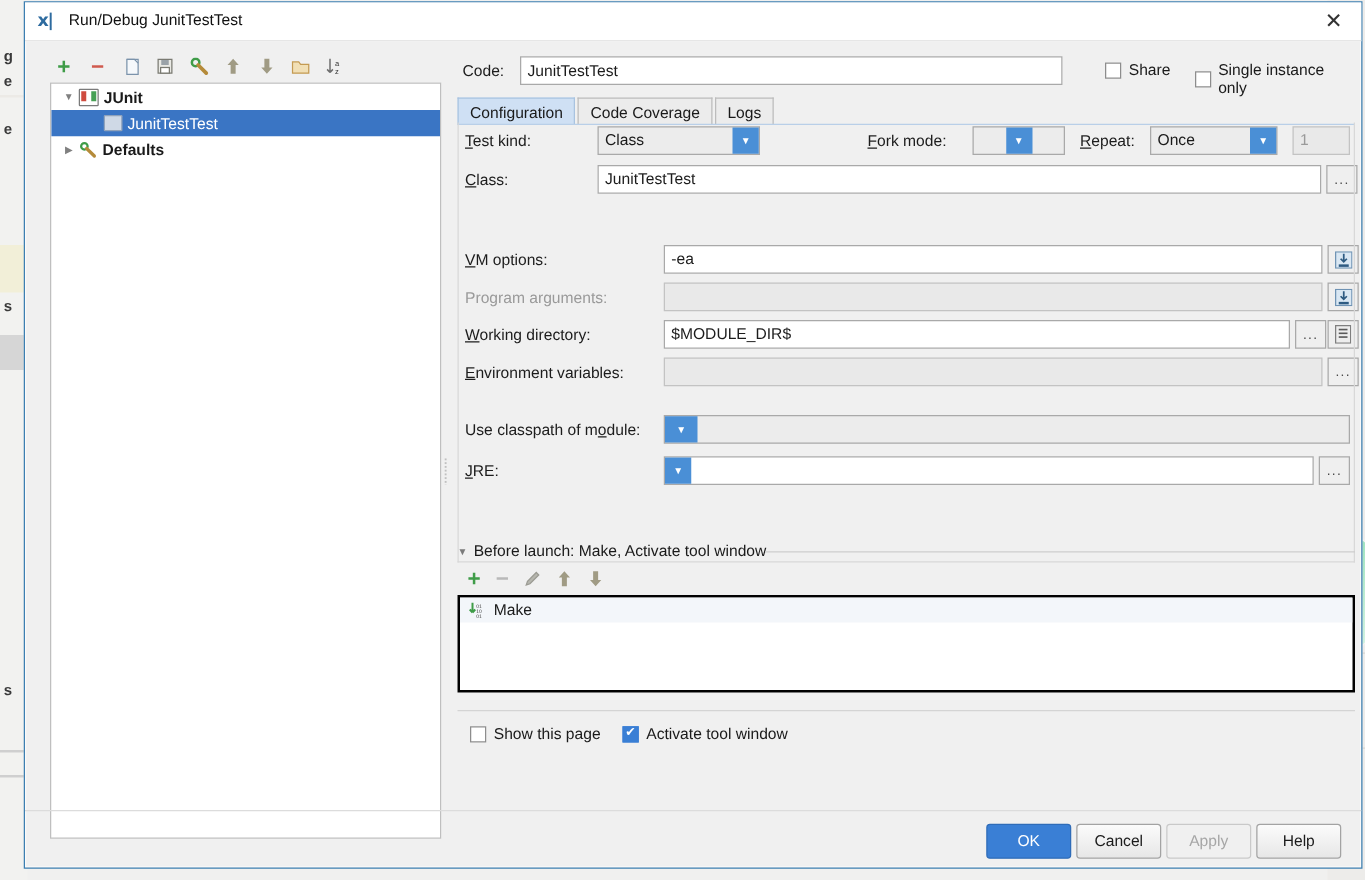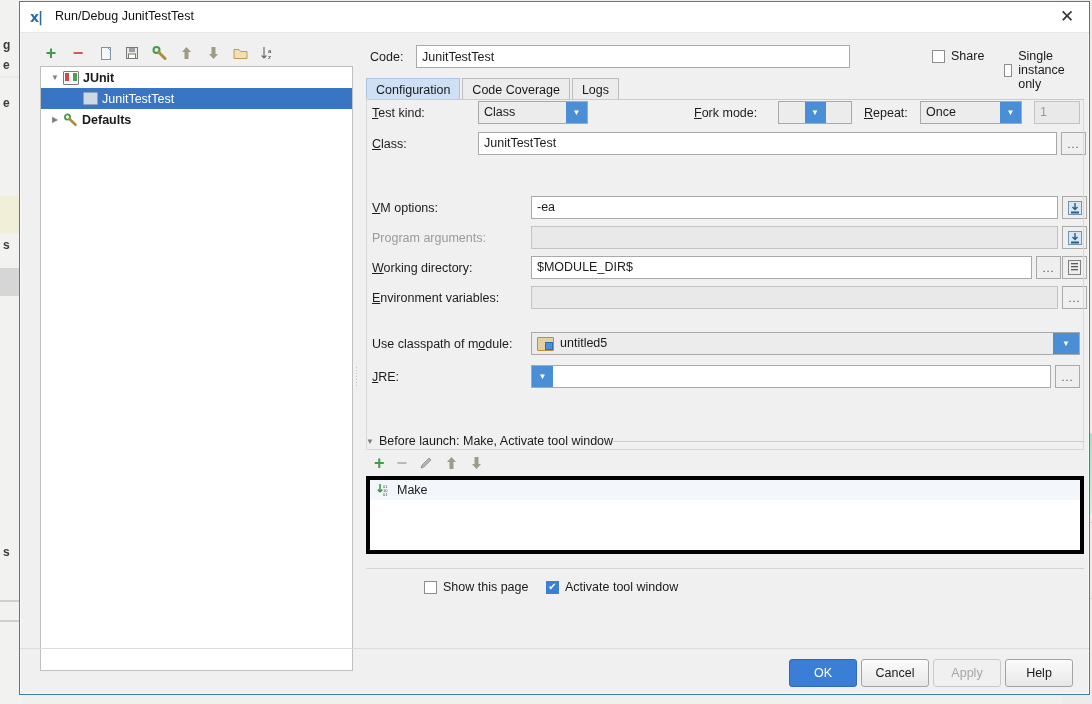--- a/index.html
+++ b/index.html
@@ -125,7 +125,7 @@
   }
 
   
-  .cb-wrap { position: absolute; display: flex; align-items: center; gap: 6px; cursor: default; margin-left: 48px; }
+  .cb-wrap { position: absolute; display: flex; align-items: center; gap: 6px; cursor: default; }
   .cbox { width: 13px; height: 13px; border: 1px solid #8d8d8d; background: #fff; box-sizing: border-box;
           display: flex; align-items: center; justify-content: center; }
   .cbox.on { background: #3a7fd5; border-color: #3a7fd5; color: #fff; font-size: 10px; line-height: 1; }

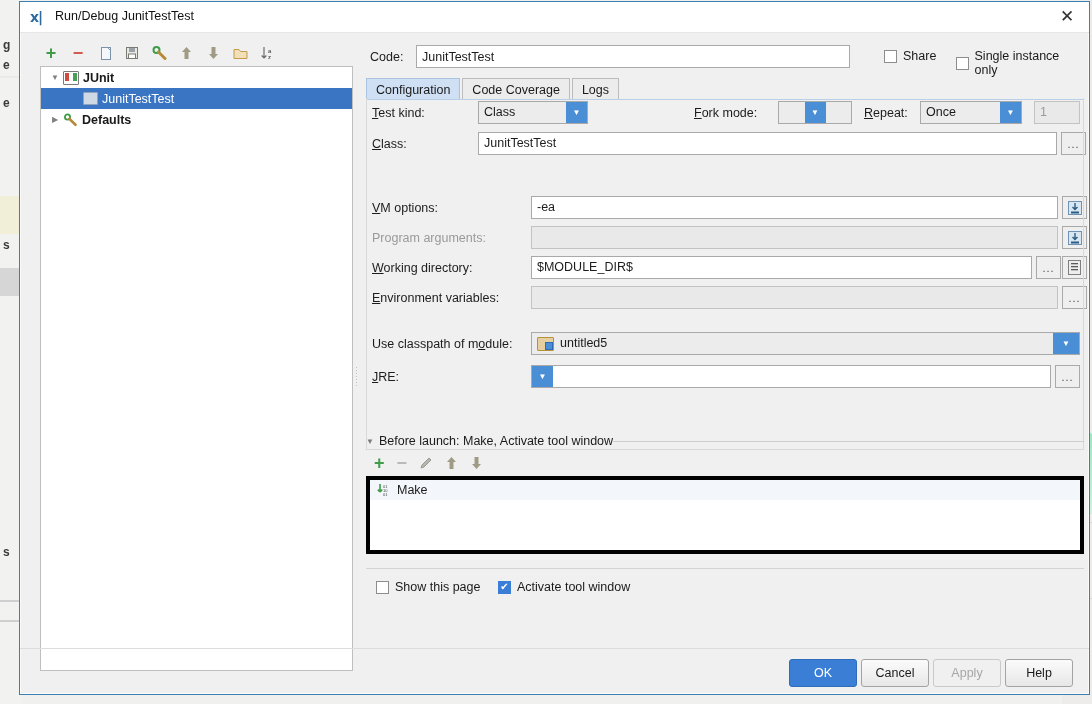--- a/index.html
+++ b/index.html
@@ -298,7 +298,7 @@
       <div class="tab-underline" style="left:2px; width:718px;"></div>
 
       <div class="lbl" style="left:8px; top:70px"><u>T</u>est kind:</div>
-      <div class="combo" style="left:114px; top:65px; width:110px;">
+      <div class="combo" style="left:114px; top:65px; width:130px;">
         <span class="val">Class</span>
         <span class="arrow">▼</span>
       </div>

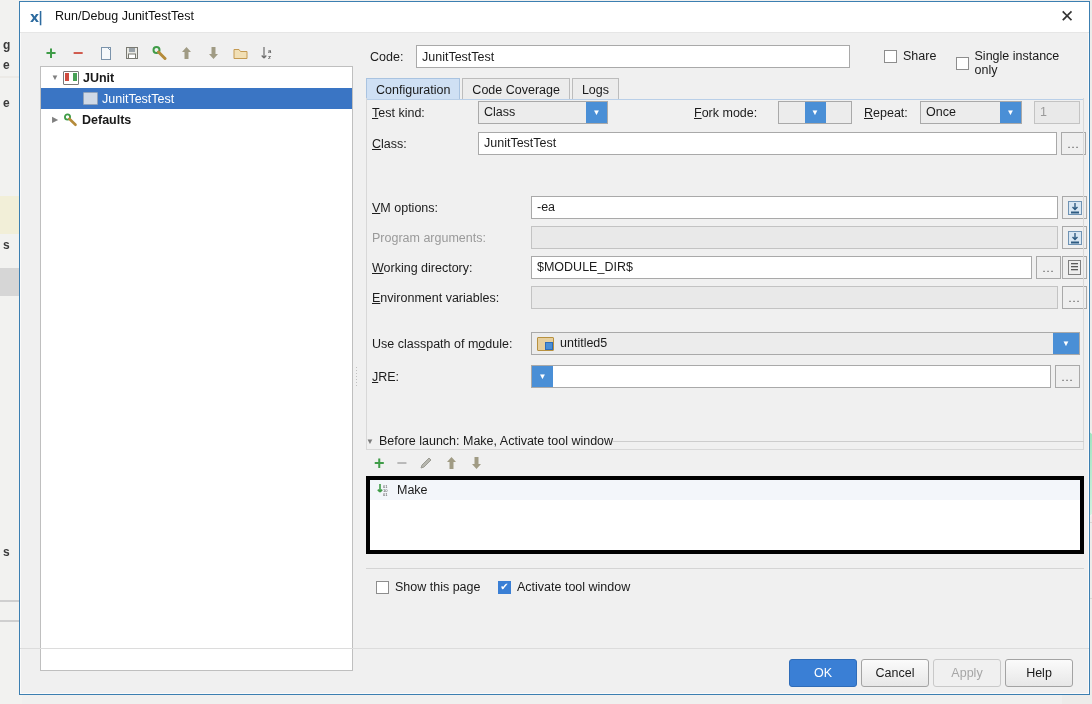--- a/index.html
+++ b/index.html
@@ -360,10 +360,6 @@
 
       <div class="lbl" style="left:8px; top:301px">Use classpath of m<u>o</u>dule:</div>
       <div class="combo wide" style="left:167px; top:296px; width:549px;">
-        <span class="val" style="display:flex;align-items:center;gap:6px;">
-          <span class="module-ic"></span>
-          <span>untitled5</span>
-        </span>
         <span class="arrow">▼</span>
       </div>
 

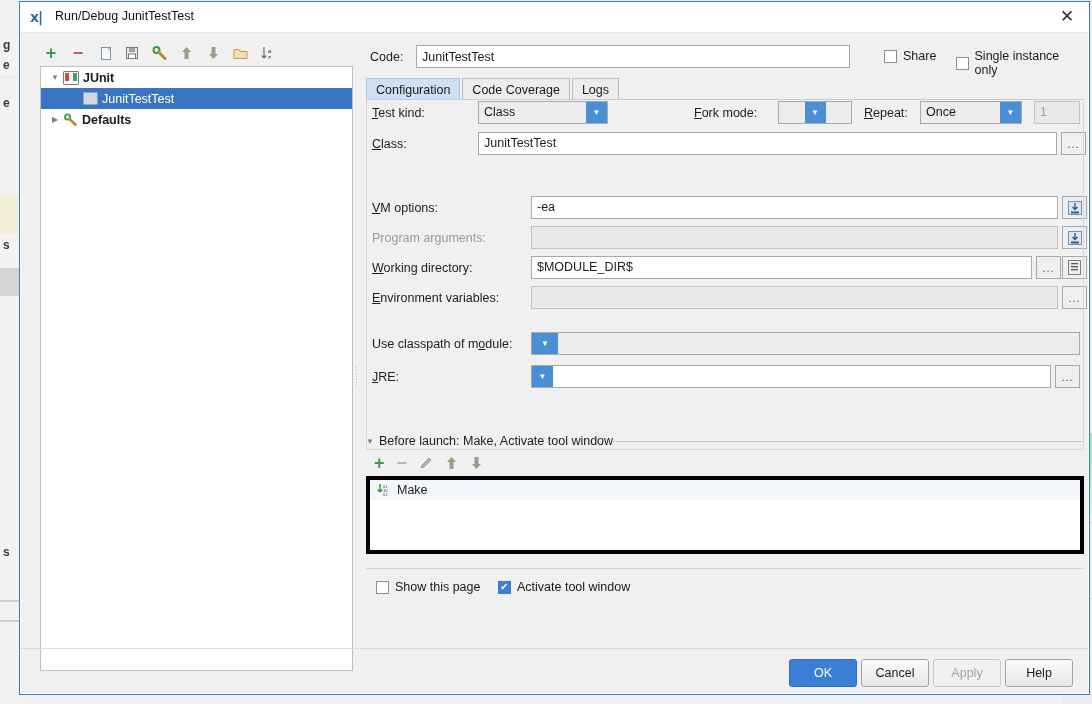--- a/index.html
+++ b/index.html
@@ -136,7 +136,7 @@
   .bl-sep { position: absolute; height: 1px; background: #cdcdcd; }
   .bl-toolbar { position: absolute; display: flex; align-items: center; gap: 12px; }
   .bl-list {
-    position: absolute; box-sizing: border-box; background: #fff; border: 4px solid #000000; overflow: hidden;
+    position: absolute; box-sizing: border-box; background: #fff; border: 2px solid #000000; overflow: hidden;
   }
   .bl-item { height: 20px; display: flex; align-items: center; gap: 6px; padding-left: 6px; background: #f3f6fa; font-size: 12.5px; }
 

